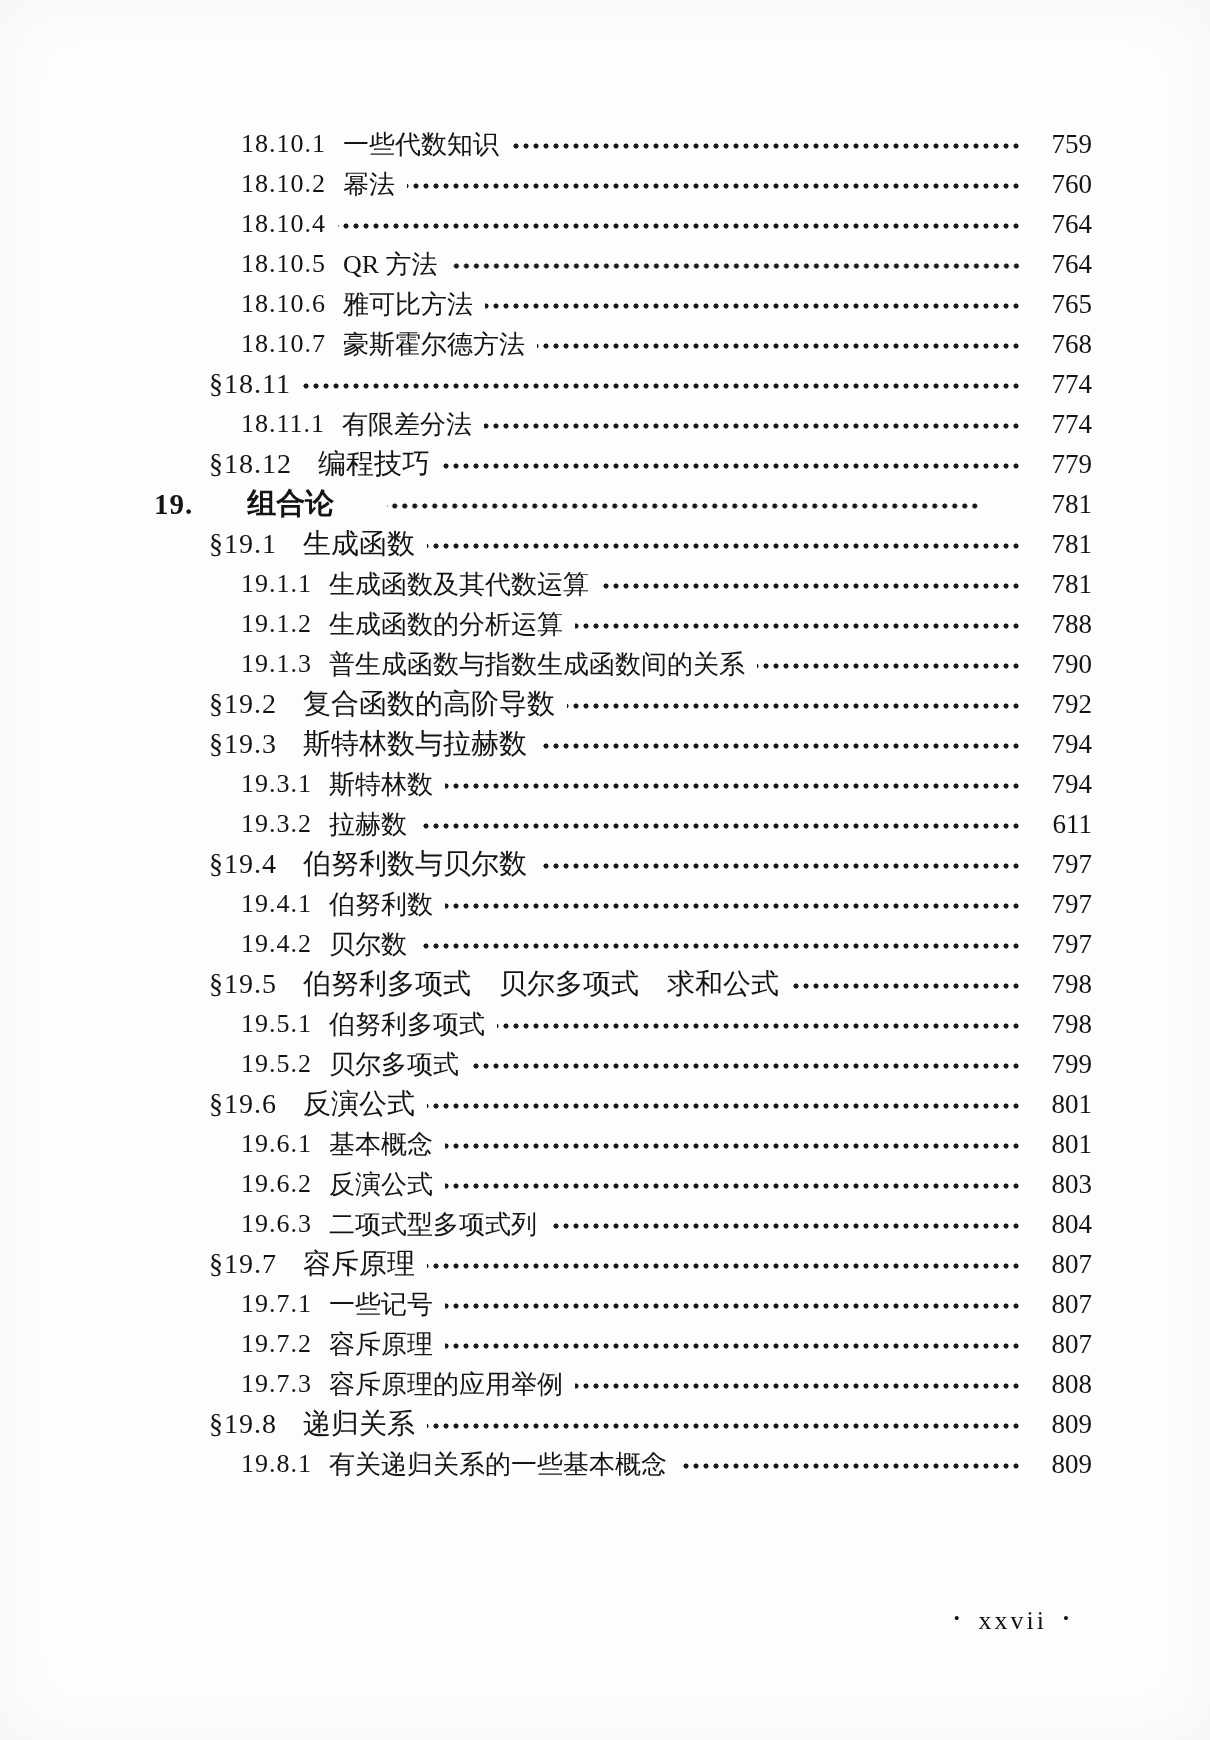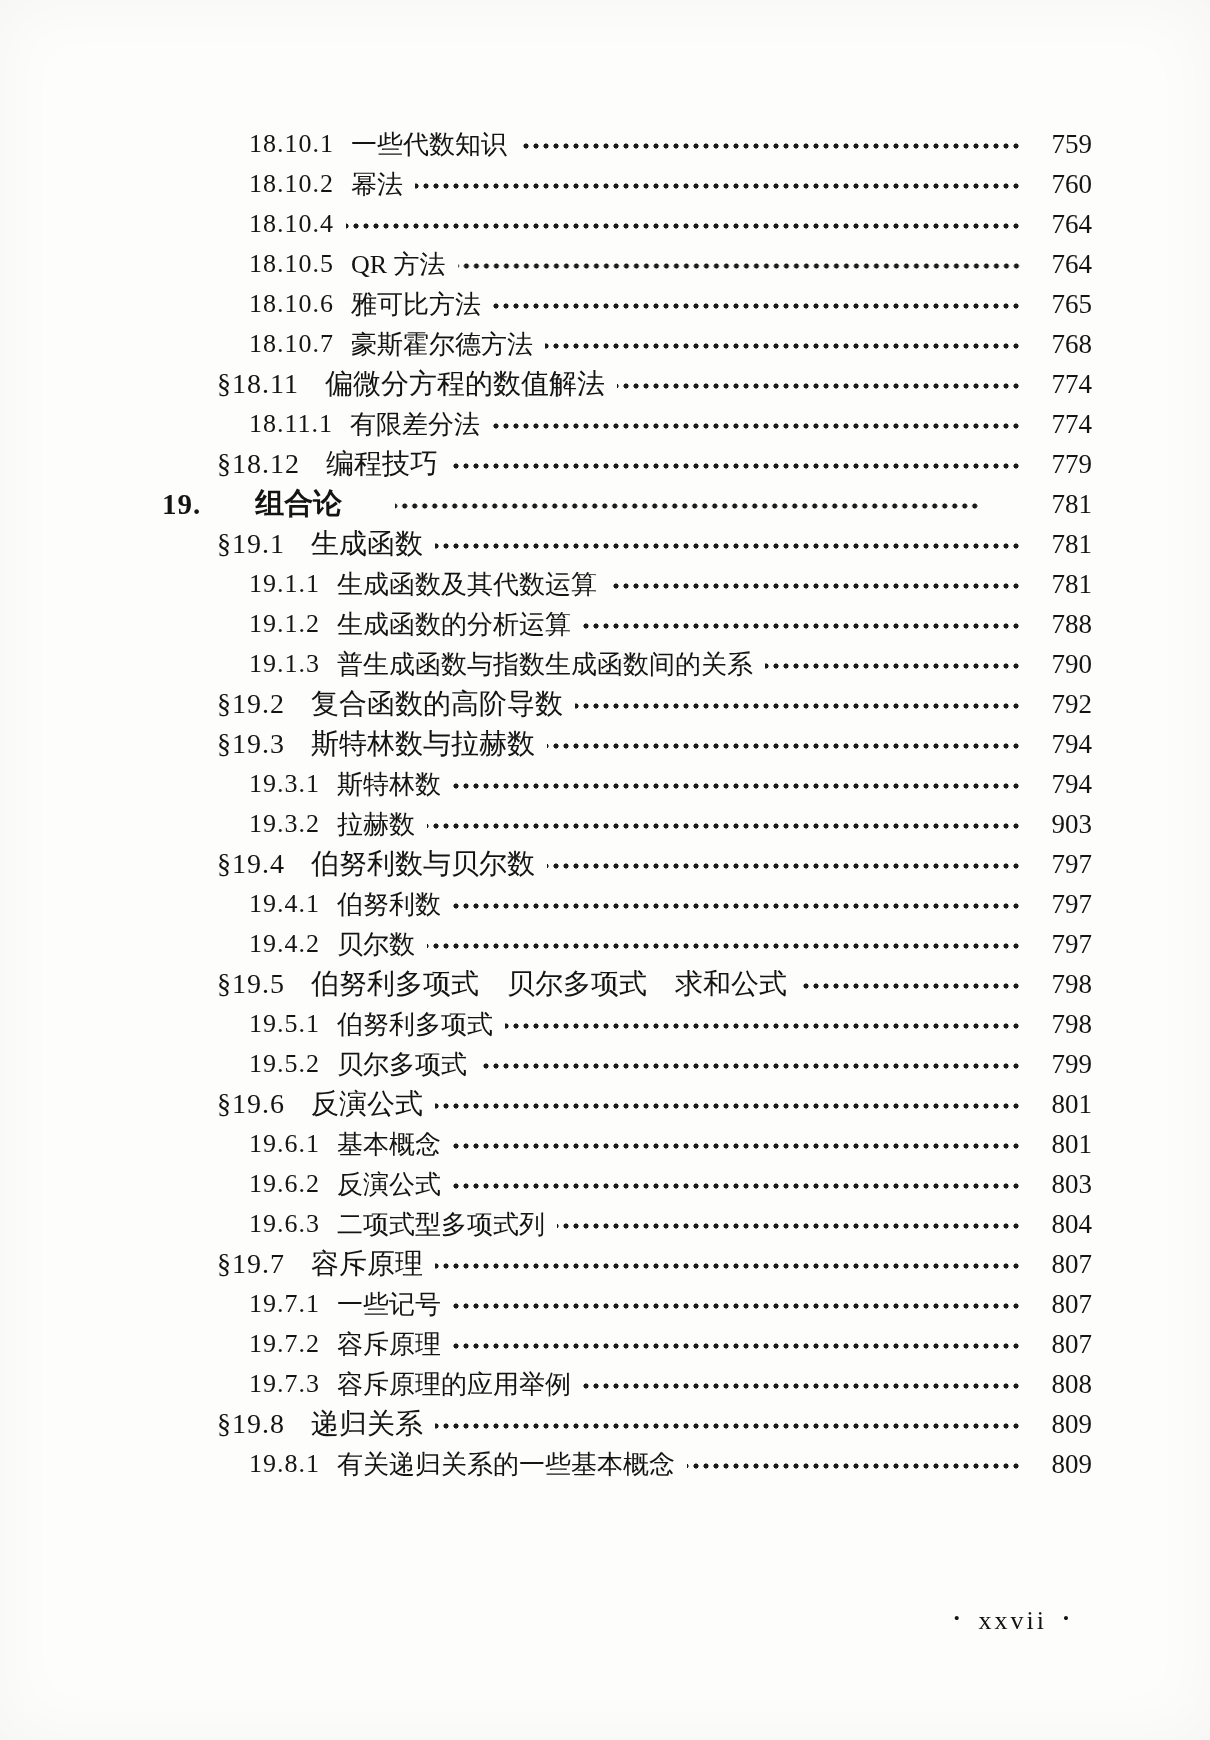--- a/index.html
+++ b/index.html
@@ -17,7 +17,7 @@
   #toc {
     position: absolute;
     top: 124px;
-    left: 16px;
+    left: 8px;
     right: 0;
   }
 

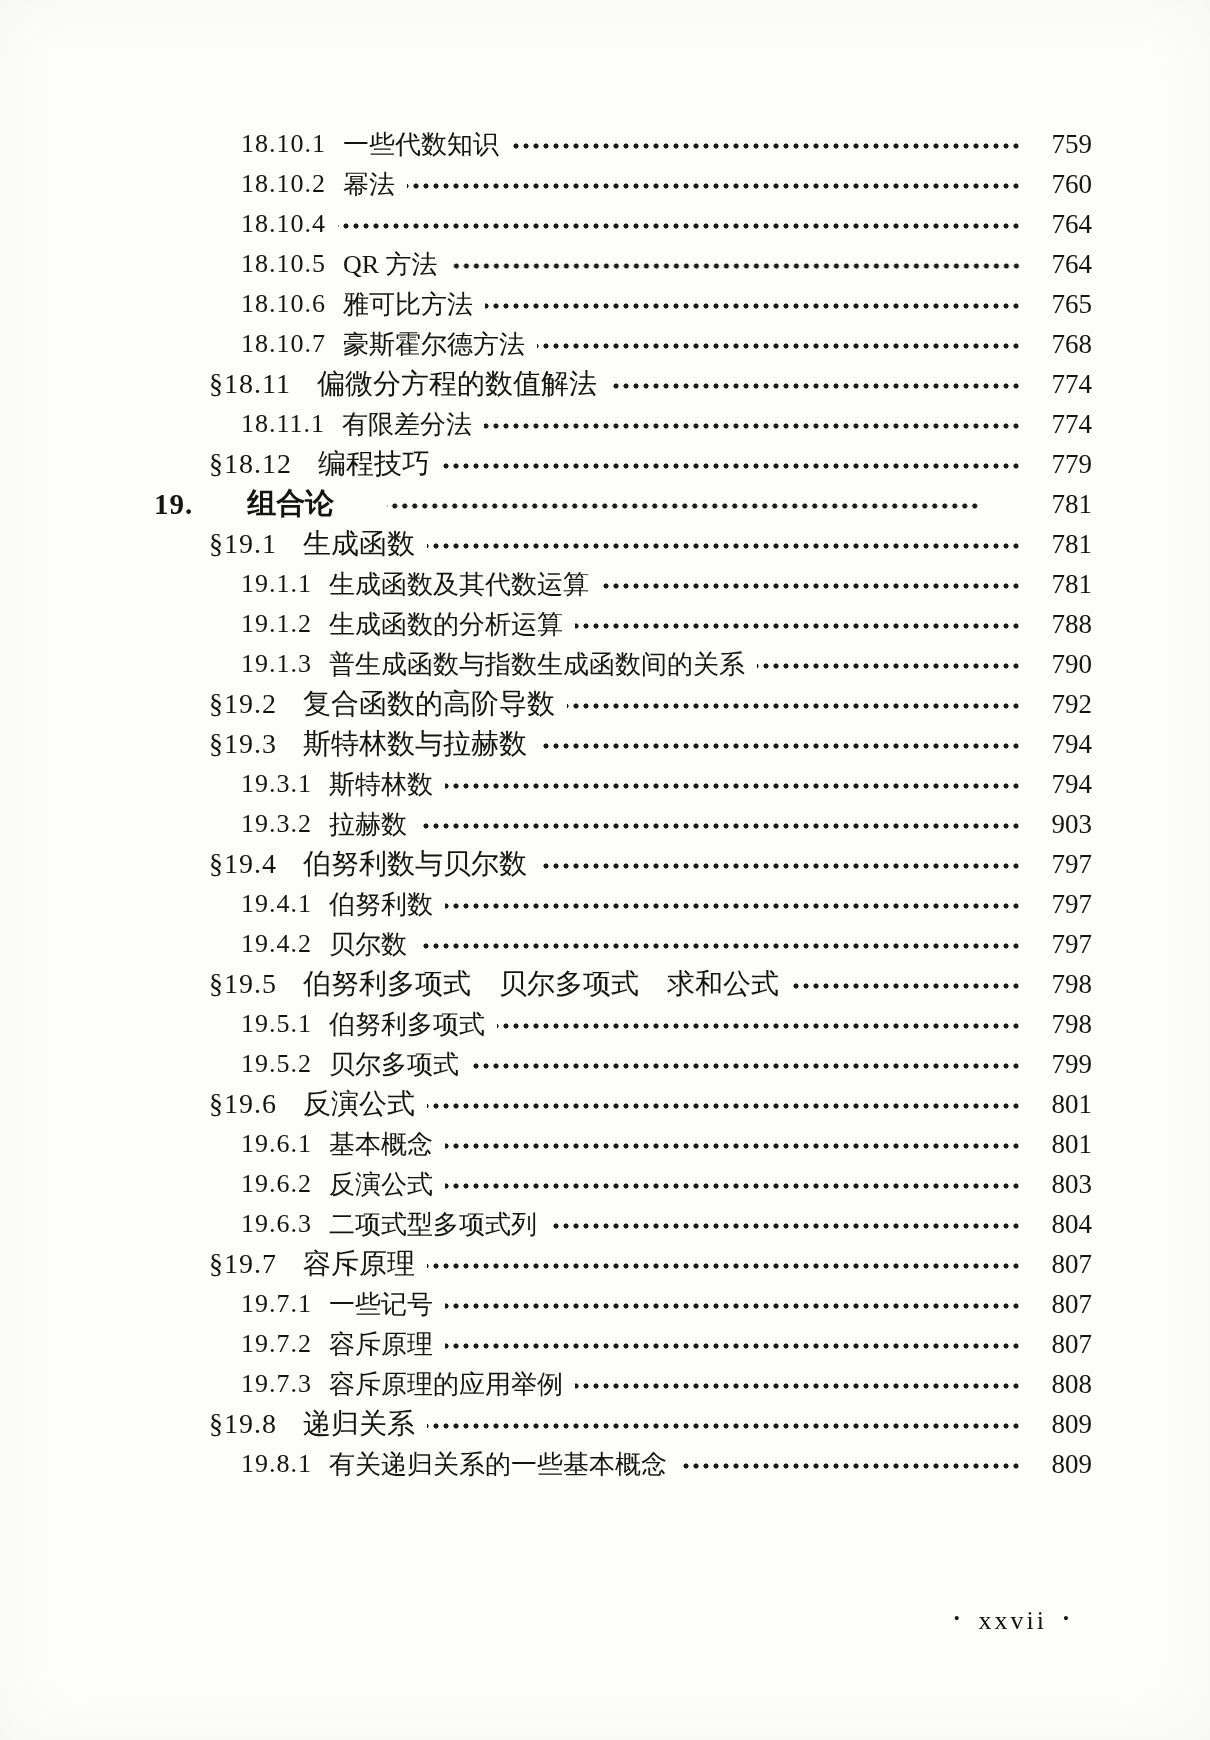--- a/index.html
+++ b/index.html
@@ -115,7 +115,6 @@
   </div>
     <div class="row section">
     <span class="num">§18.11</span>
-    <span class="title">偏微分方程的数值解法</span>
     <span class="leader"></span>
     <span class="pagenum">774</span>
   </div>

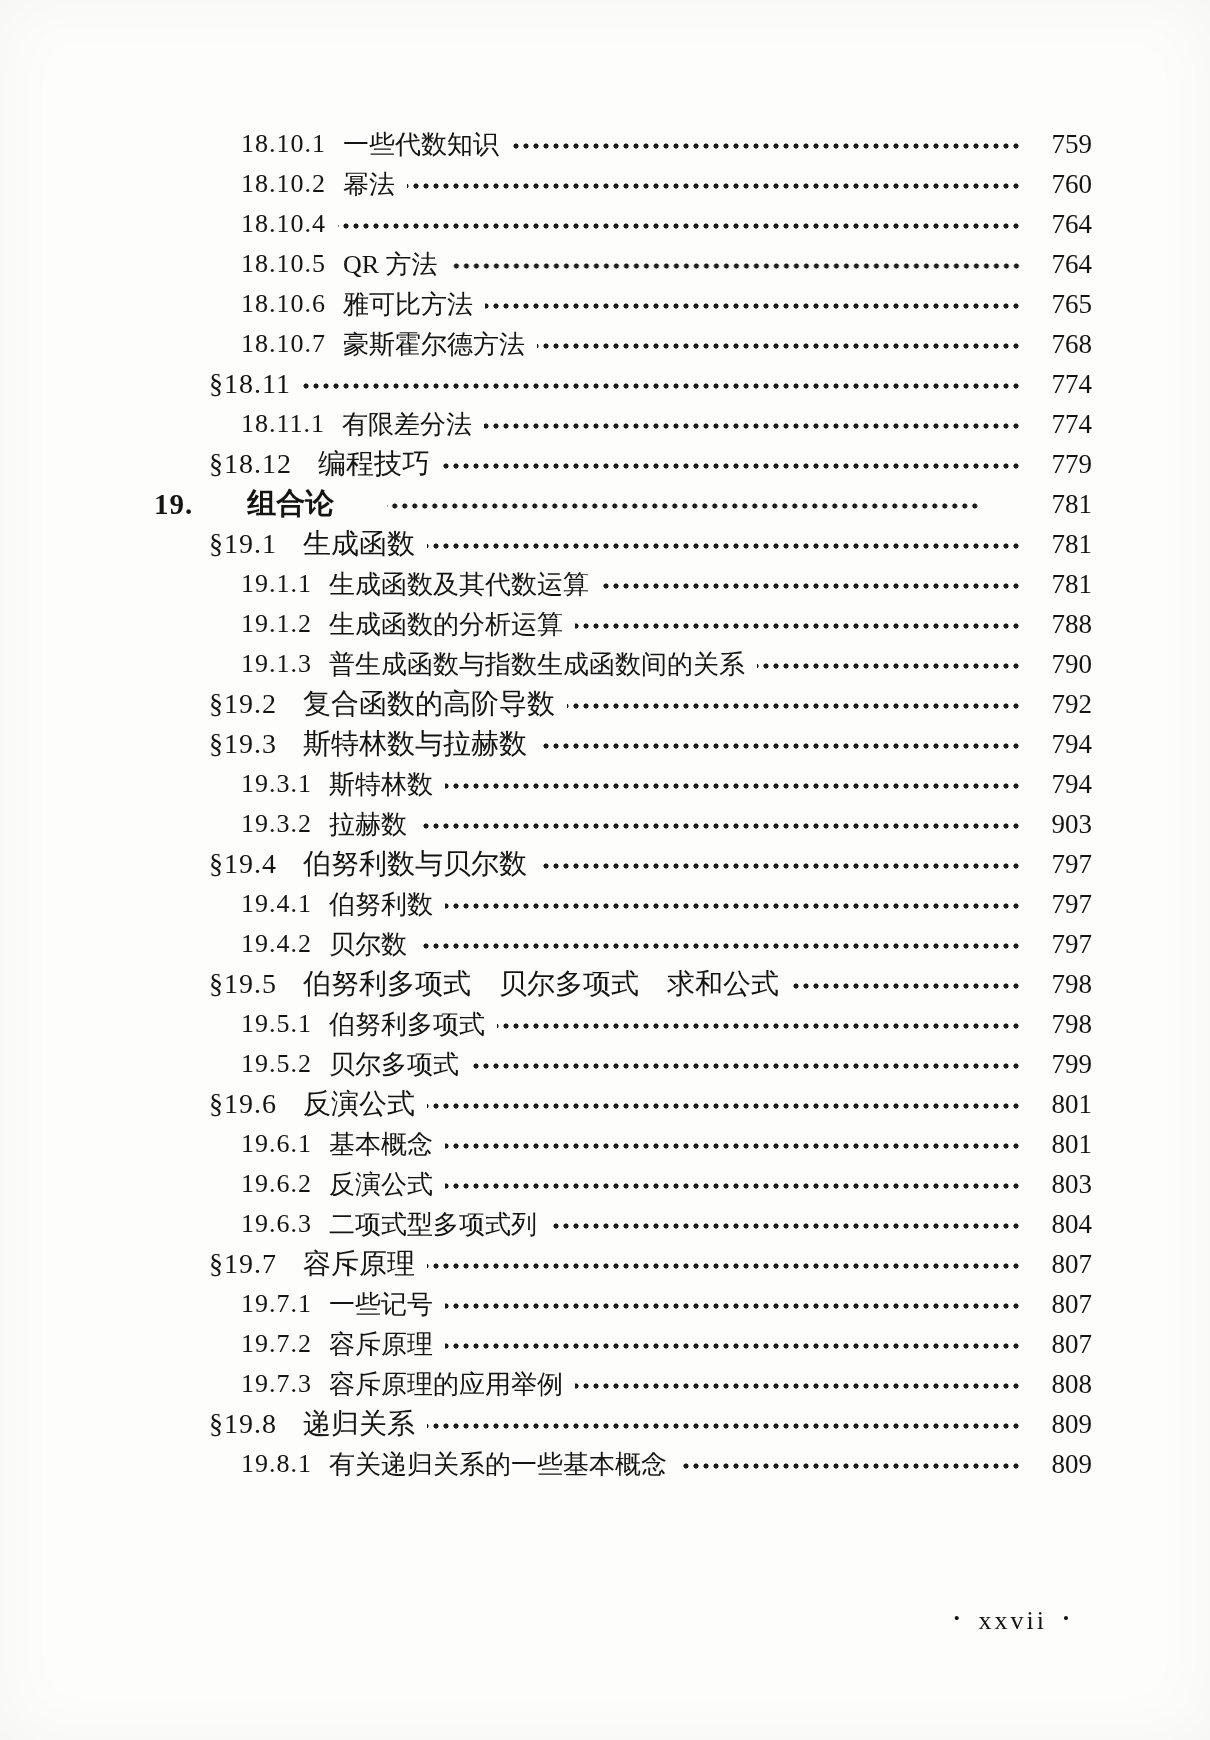--- a/index.html
+++ b/index.html
@@ -182,7 +182,7 @@
     <span class="num">19.3.2</span>
     <span class="title">拉赫数</span>
     <span class="leader"></span>
-    <span class="pagenum">903</span>
+    <span class="pagenum">611</span>
   </div>
     <div class="row section">
     <span class="num">§19.4</span>

